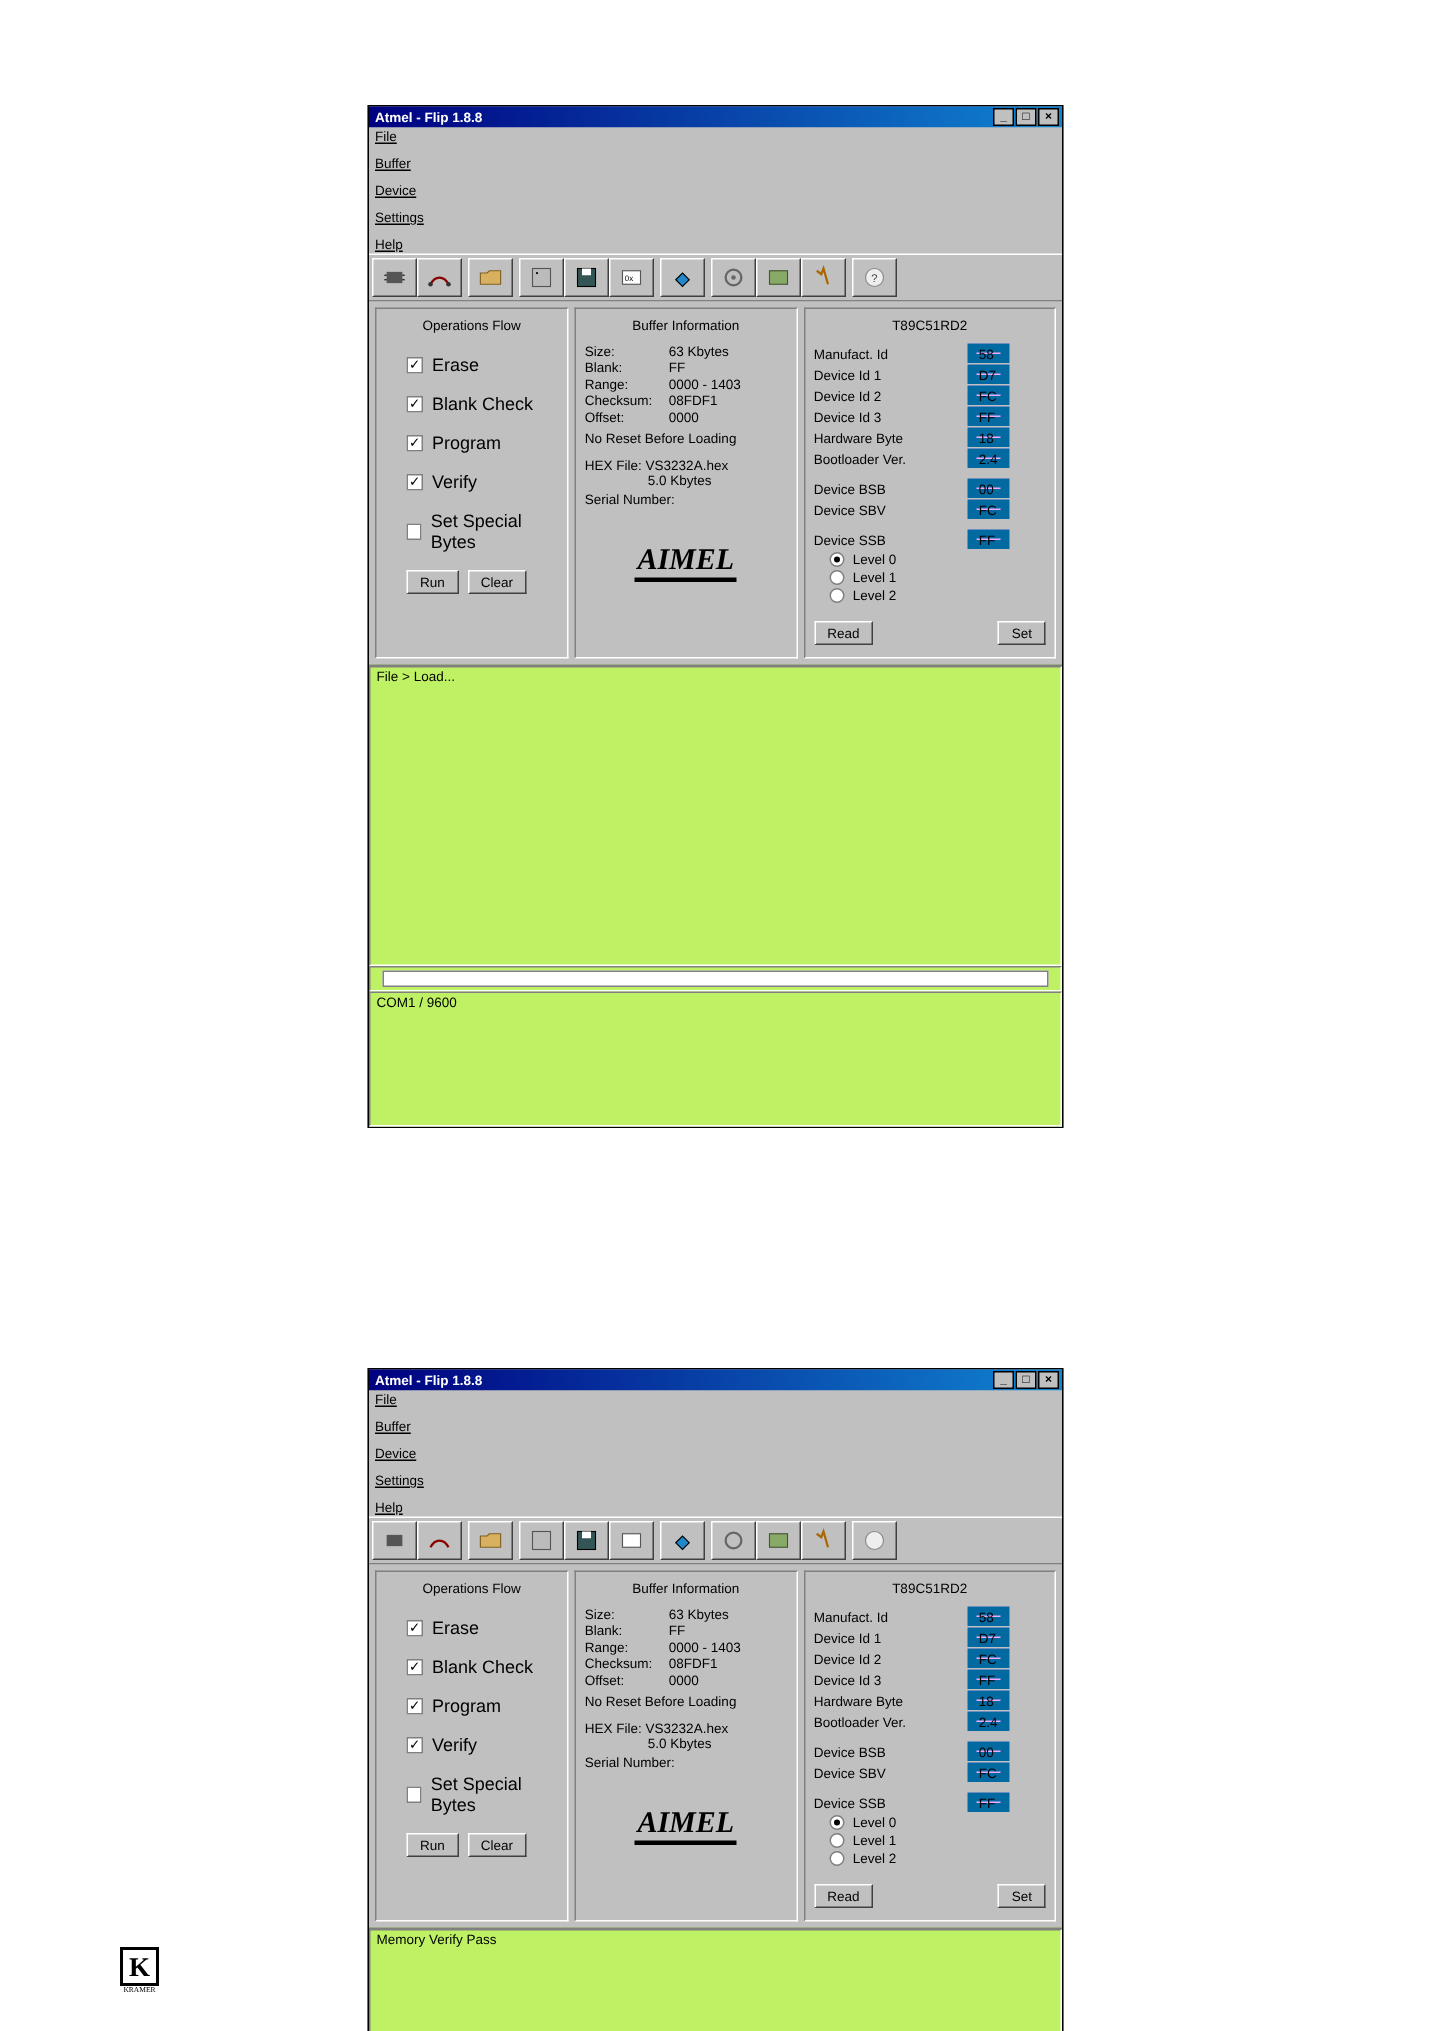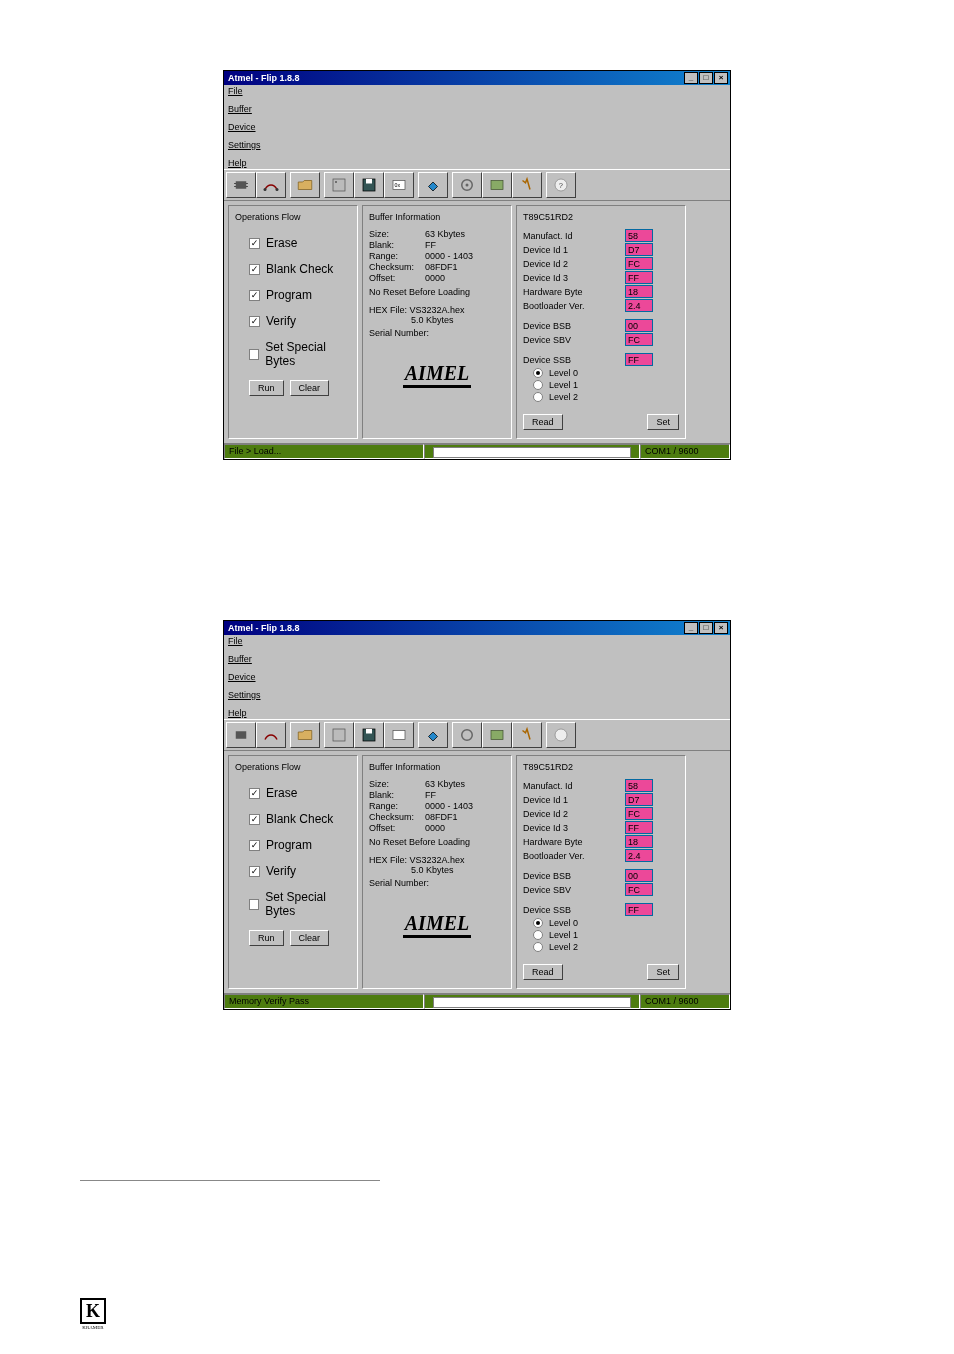--- a/index.html
+++ b/index.html
@@ -14,7 +14,7 @@
   }
   .page { padding: 60px 80px 30px 80px; }
   .window {
-    width: 508px;
+    width: 464px;
     border: 1px solid #000;
     margin: 10px auto 40px auto;
     background: #c0c0c0;

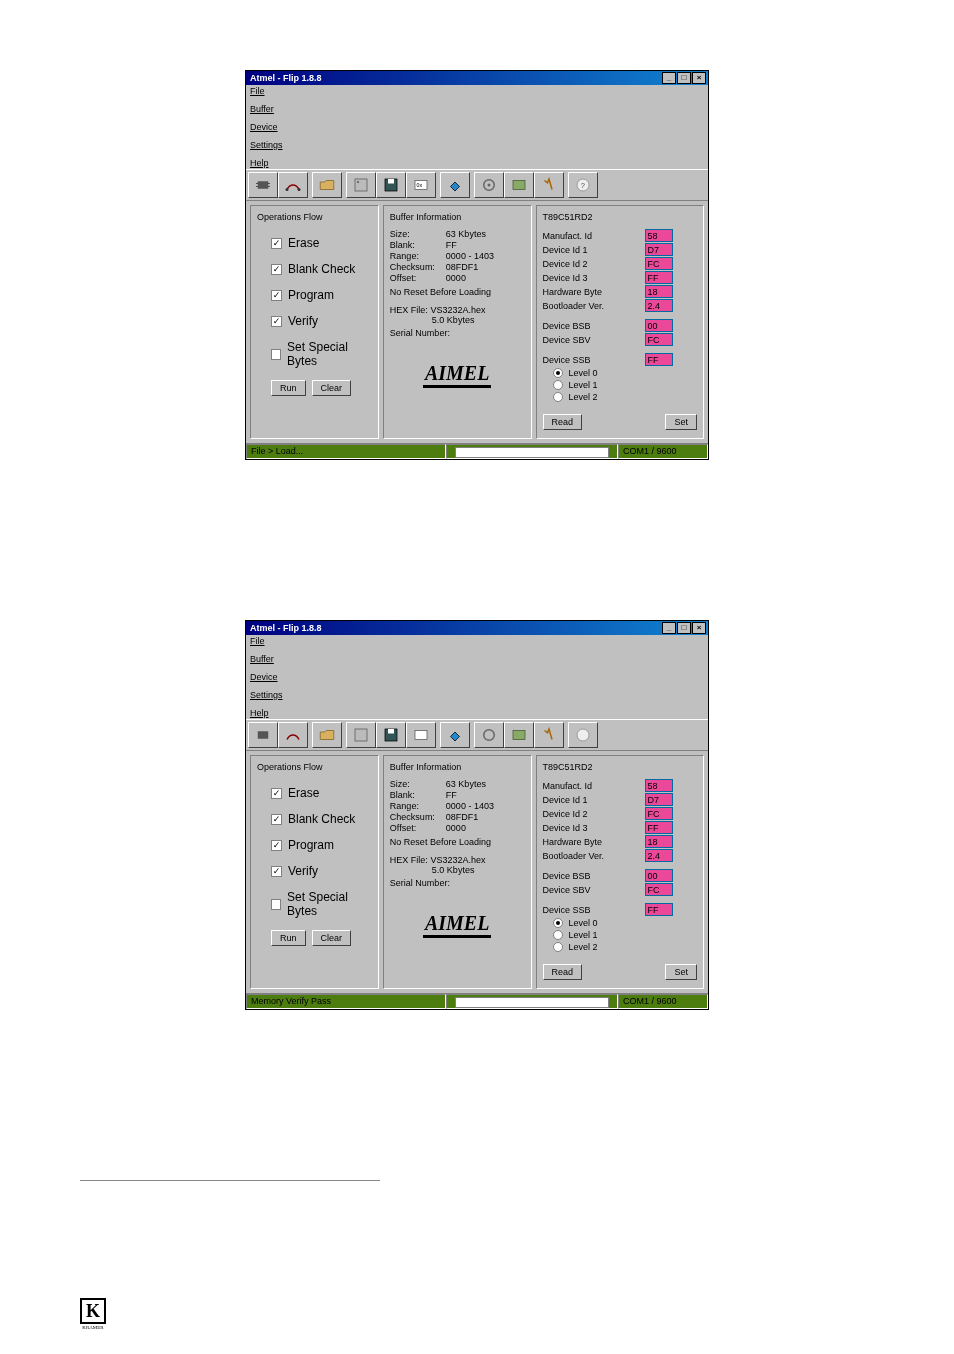--- a/index.html
+++ b/index.html
@@ -78,6 +78,7 @@
     position: relative;
   }
   .panel-title {
+    text-align: center;
     font-size: 9px;
     padding: 2px 0 6px 0;
   }

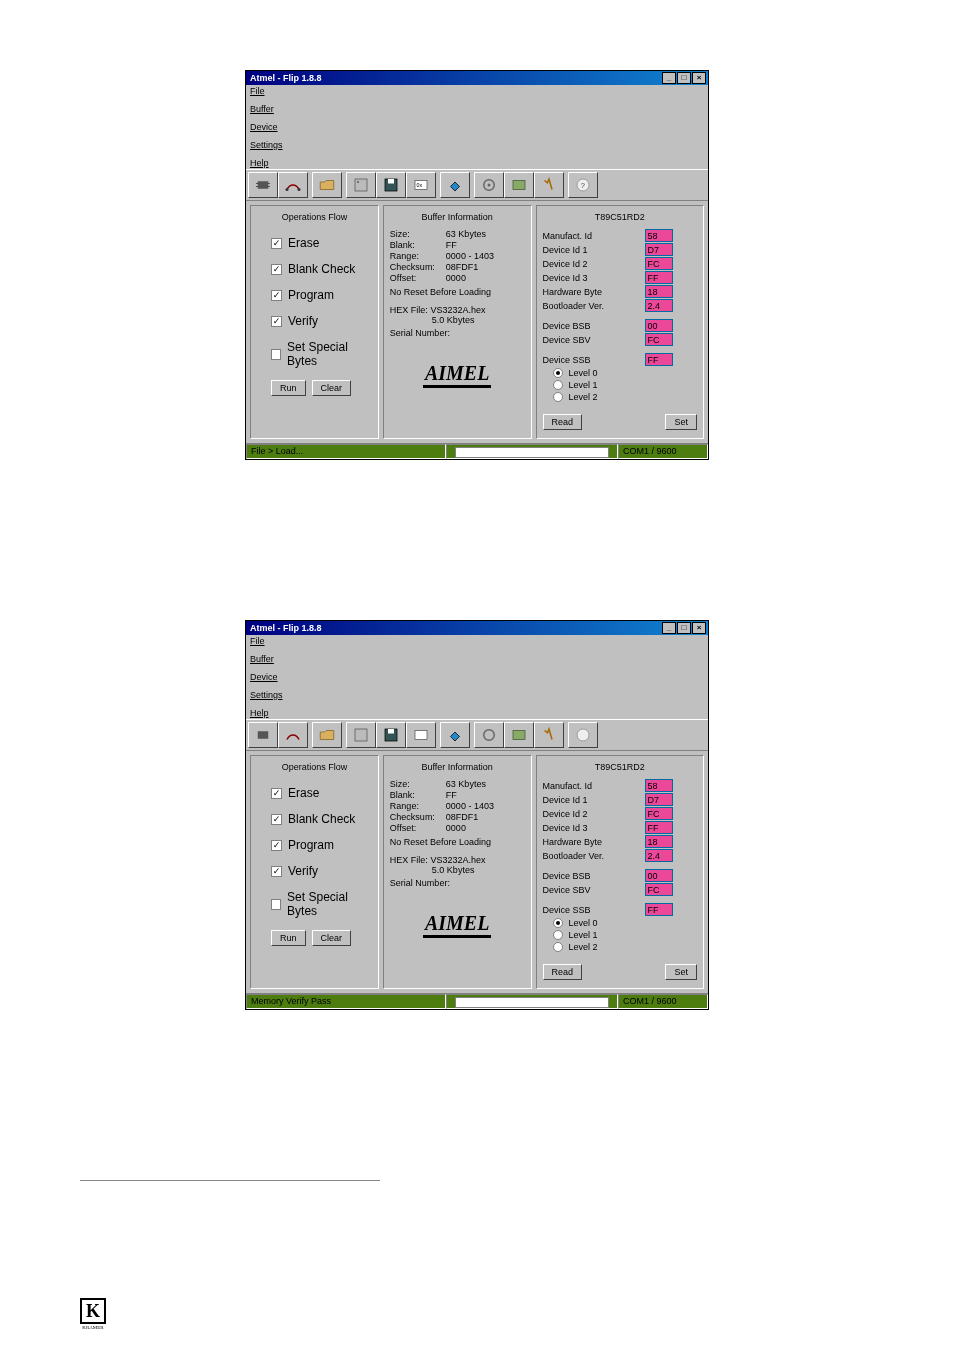--- a/index.html
+++ b/index.html
@@ -132,8 +132,8 @@
   }
   .field-row .lbl { width: 82px; }
   .tfield {
-    background: #ec4899;
-    border: 1px solid #0369a1;
+    background: #f0abfc;
+    border: 6px solid #0369a1;
     width: 28px; height: 13px;
     font-size: 9px;
     padding: 0 2px;

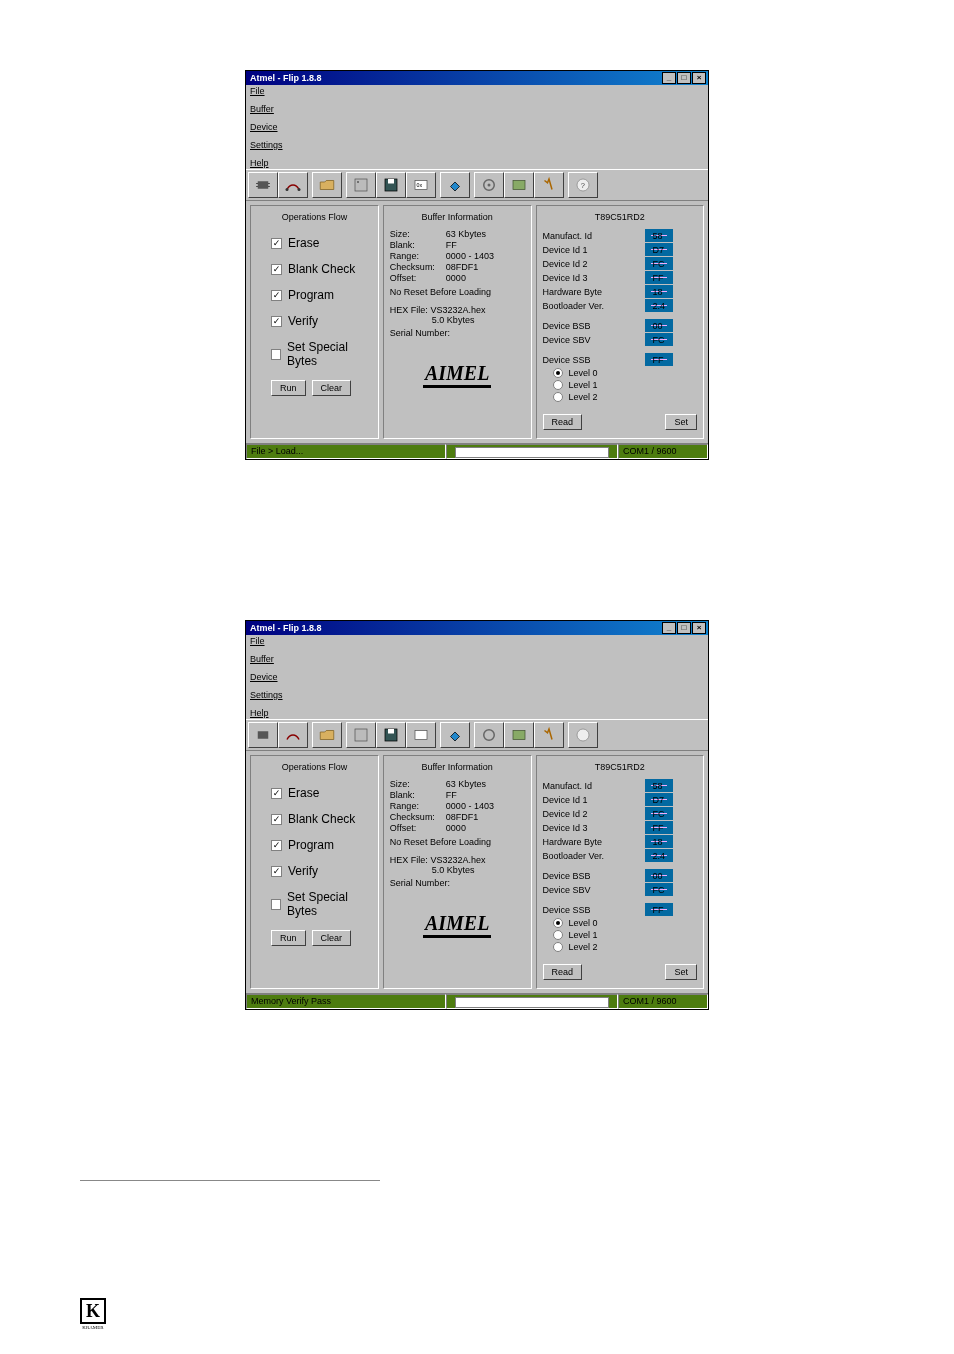--- a/index.html
+++ b/index.html
@@ -161,9 +161,10 @@
   }
   .statusbar {
     display: flex;
-    background: #4d7c0f;
+    background: #bef264;
     border-top: 1px solid #808080;
     font-size: 9px;
+    flex-direction: column;
   }
   .statusbar .cell {
     border: 1px solid #808080;

